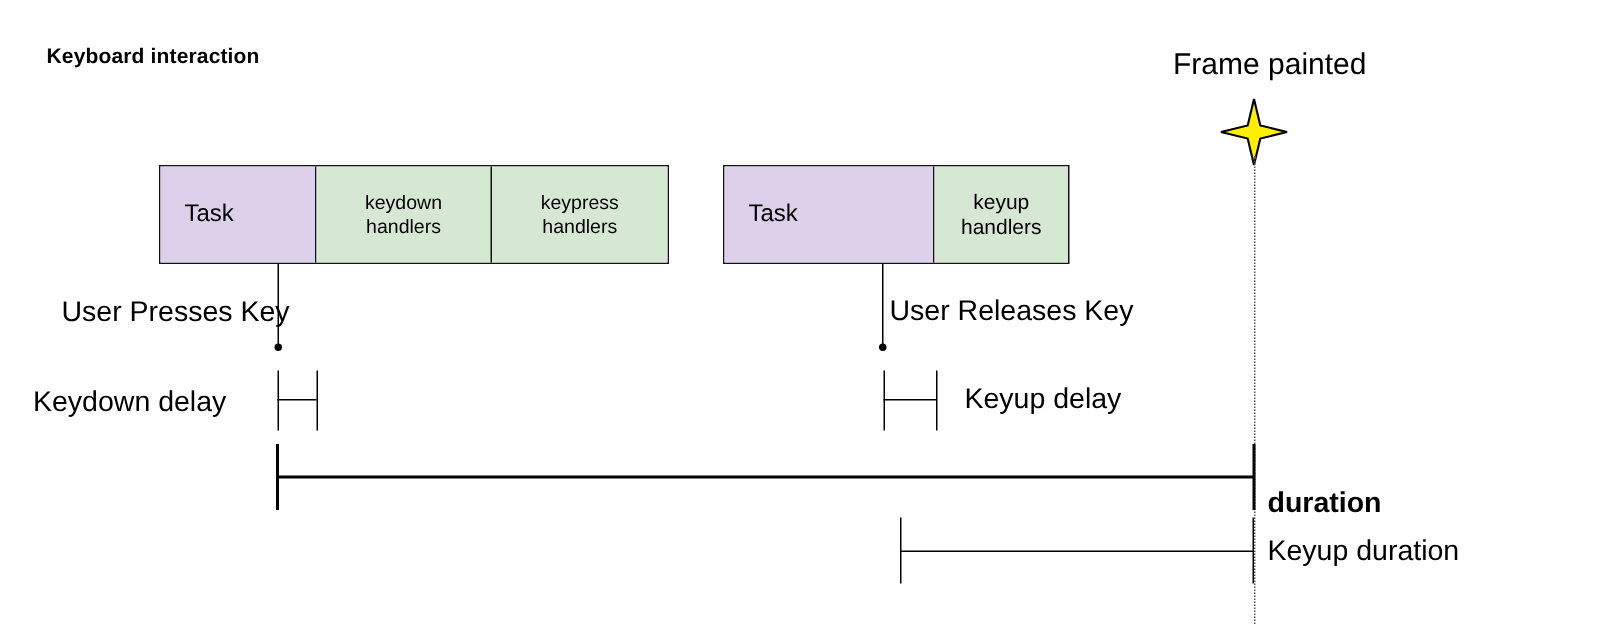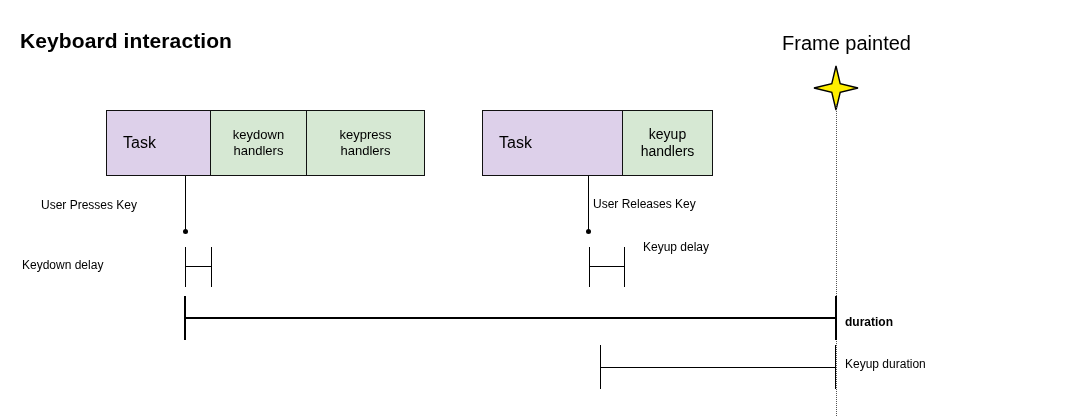--- a/index.html
+++ b/index.html
@@ -20,8 +20,8 @@
 
   
   .diagram-title {
-    left: 20px; top: 29px;
-    font-size: 21px; font-weight: bold;
+    left: 31px; top: 29px;
+    font-size: 14px; font-weight: bold;
     letter-spacing: .1px;
     white-space: nowrap;
   }

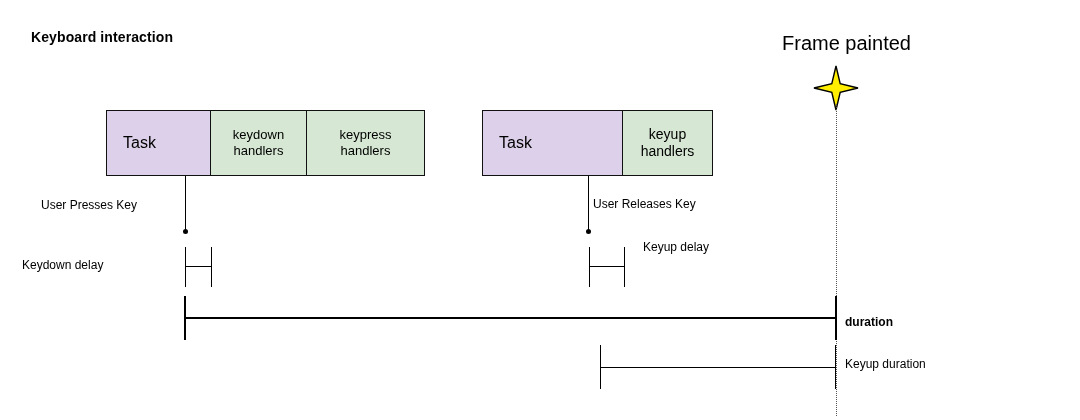--- a/index.html
+++ b/index.html
@@ -52,7 +52,7 @@
 
   #group-keydown { left: 106px; top: 110px; }
   #group-keydown .cell.task     { width: 104px; }
-  #group-keydown .cell.kd       { width: 96px; }
+  #group-keydown .cell.kd       { width: 117px; }
   #group-keydown .cell.kp       { width: 117px; }
 
   #group-keyup { left: 482px; top: 110px; }

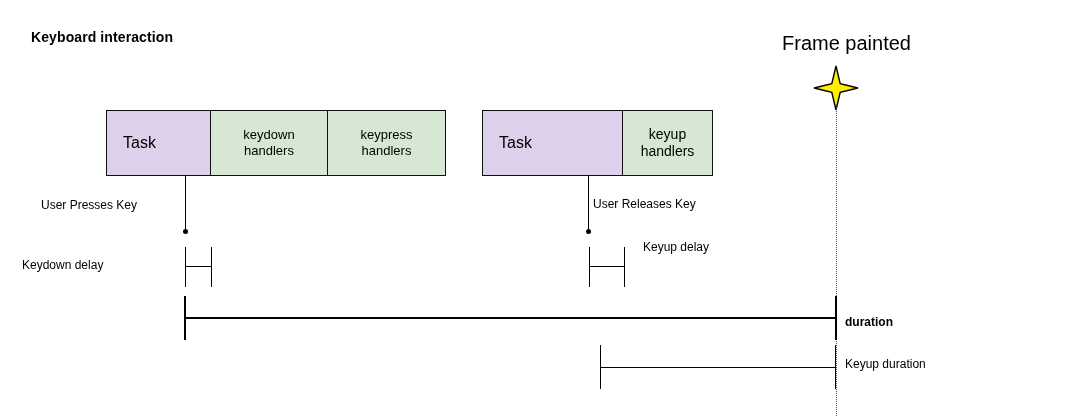--- a/index.html
+++ b/index.html
@@ -71,7 +71,7 @@
   }
 
   .label { font-size: 14.5px; white-space: nowrap; }
-  .label.big { font-size: 12px; }
+  .label.big { font-size: 19px; }
   .label.bold { font-weight: bold; line-height: 1.25; }
 
   

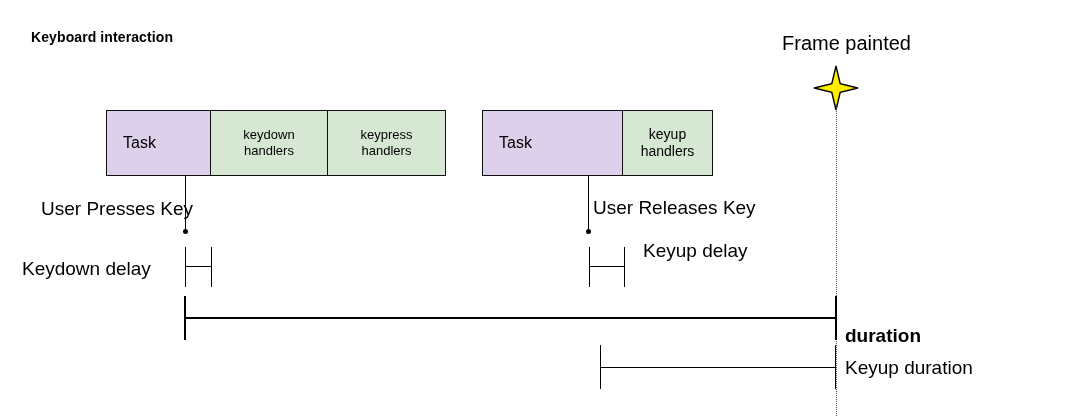--- a/index.html
+++ b/index.html
@@ -137,7 +137,7 @@
   <div class="abs vtick" style="left:589px; top:247px; height:40px;"></div>
   <div class="abs vtick" style="left:624px; top:247px; height:40px;"></div>
   <div class="abs hline" style="left:589px; top:266px; width:35px;"></div>
-  <div class="abs label big" style="left:643px; top:240px;">Keyup delay</div>
+  <div class="abs label big" style="left:643px; top:256px;">Keyup delay</div>
 
   <div class="abs vtick-thick" style="left:184px; top:296px; height:44px;"></div>
   <div class="abs vtick-thick" style="left:835px; top:296px; height:44px;"></div>

